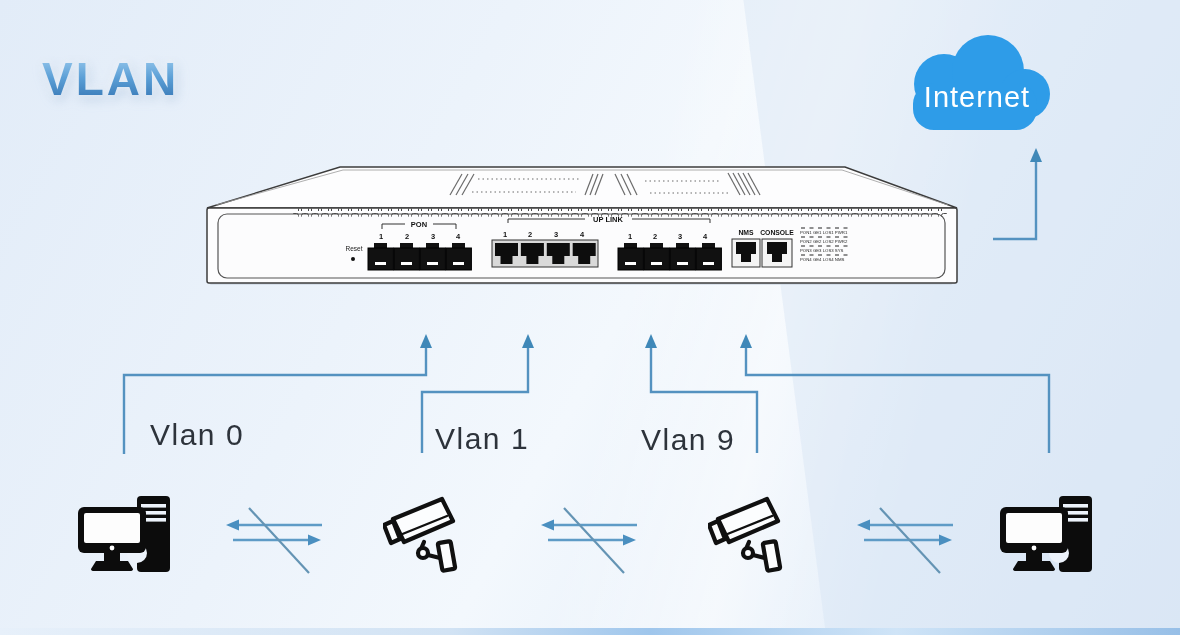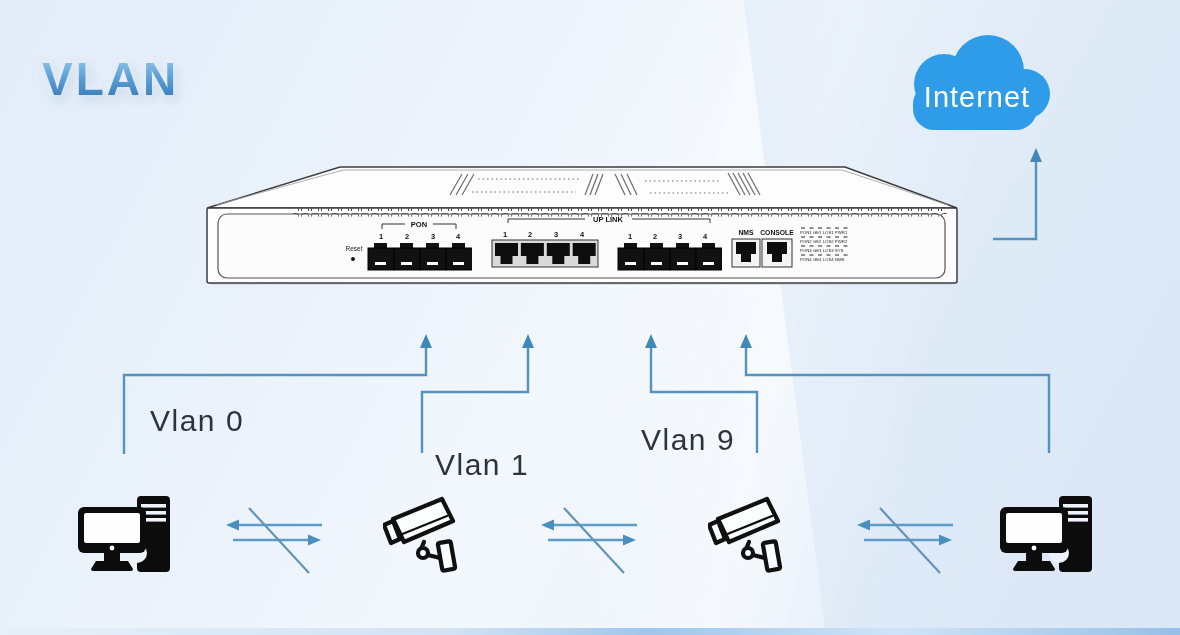--- a/index.html
+++ b/index.html
@@ -33,7 +33,7 @@
   .vlan-label{
     position:absolute;font-size:30px;letter-spacing:1.5px;color:#2d333b;white-space:nowrap;
   }
-  #vlan-label-0{left:150px;top:404px;}
+  #vlan-label-0{left:150px;top:418px;}
   #vlan-label-1{left:435px;top:422px;margin-top:26px;}
   #vlan-label-2{left:641px;top:423px;}
   #vlan-label-3{left:926px;top:422px;}

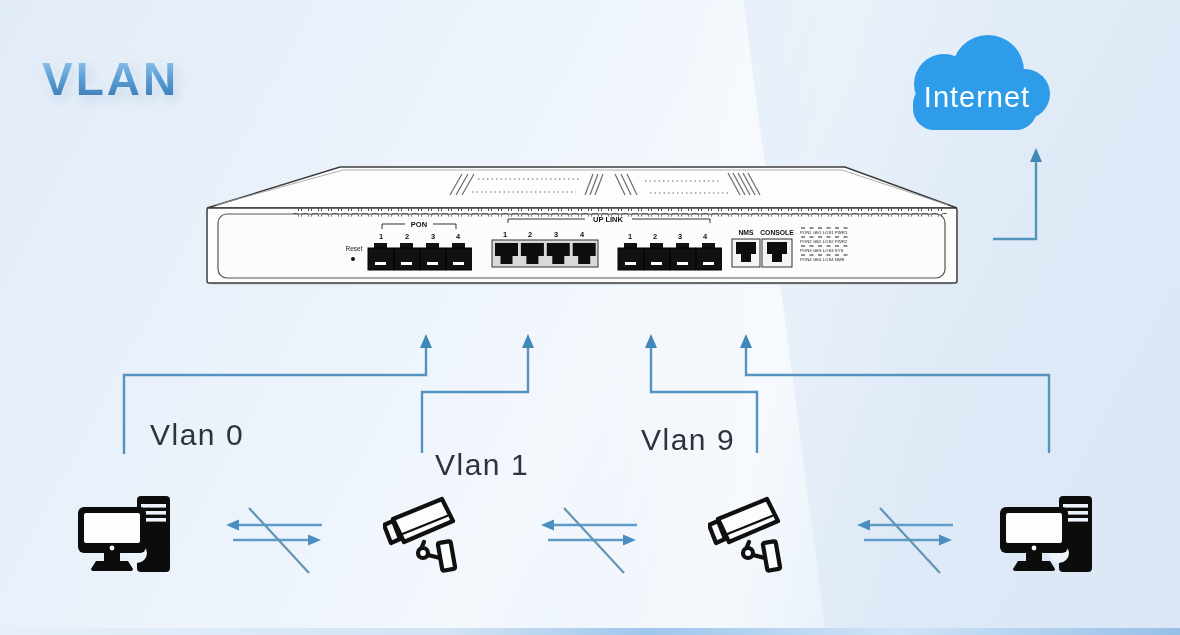--- a/index.html
+++ b/index.html
@@ -34,7 +34,7 @@
     position:absolute;font-size:30px;letter-spacing:1.5px;color:#2d333b;white-space:nowrap;
   }
   #vlan-label-0{left:150px;top:418px;}
-  #vlan-label-1{left:435px;top:422px;margin-top:26px;}
+  #vlan-label-1{left:435px;top:422px;}
   #vlan-label-2{left:641px;top:423px;}
   #vlan-label-3{left:926px;top:422px;}
   .dev{position:absolute;}

